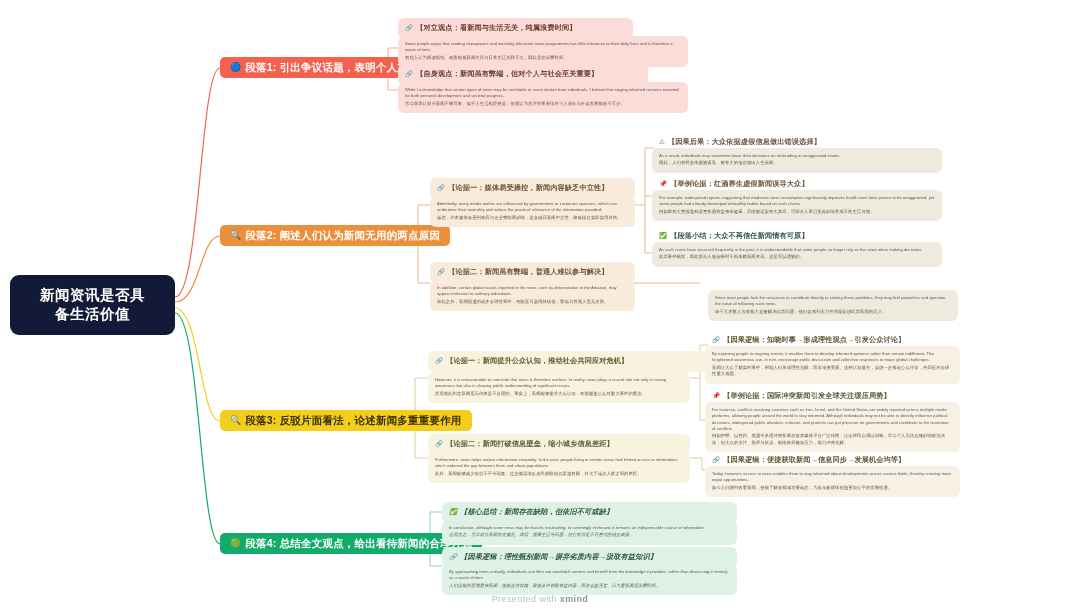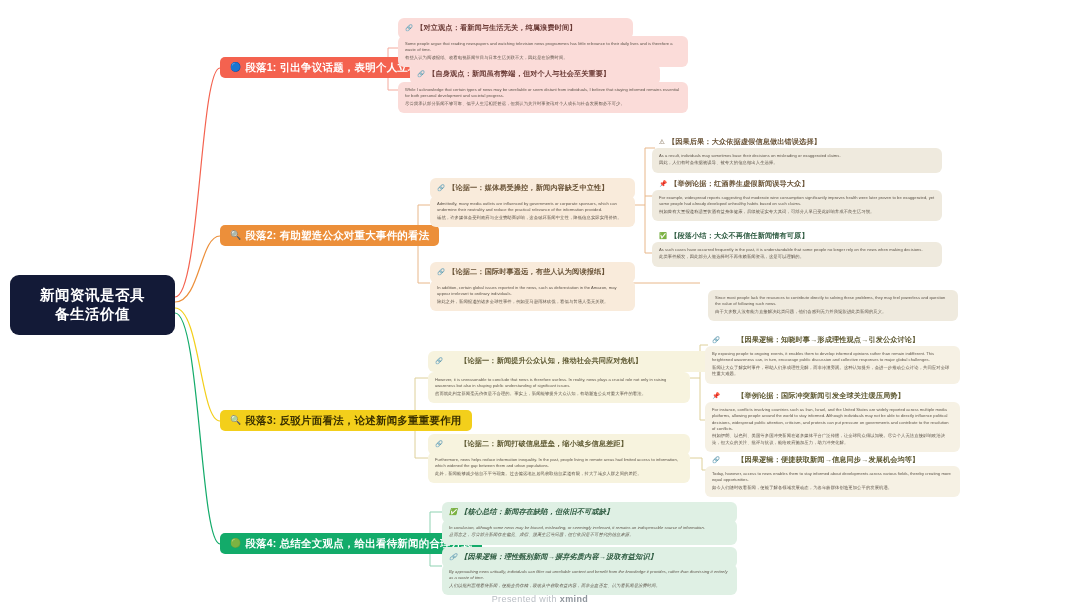--- a/index.html
+++ b/index.html
@@ -132,7 +132,7 @@
     <div class="cn">有些人认为阅读报纸、收看电视新闻节目与日常生活关联不大，因此是在浪费时间。</div>
   </div>
 
-  <div class="node card pink" style="left:398px;top:64px;width:250px;margin-left:12px;">
+  <div class="node card pink" style="left:398px;top:64px;width:250px;">
     <div class="hdr pinkh">
       <span class="hicon">🔗</span>
       <span>【自身观点：新闻虽有弊端，但对个人与社会至关重要】</span>

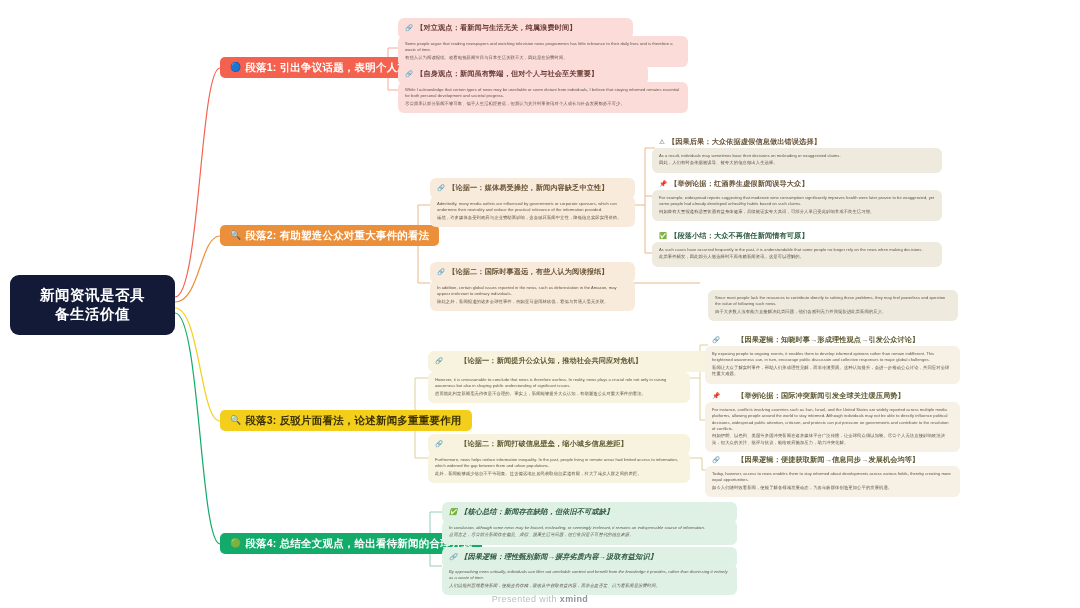--- a/index.html
+++ b/index.html
@@ -145,7 +145,7 @@
 
   <div class="node branch b2">
     <span class="bicon">🔍</span>
-    <span>段落2: 有助塑造公众对重大事件的看法</span>
+    <span>段落2: 阐述人们认为新闻无用的两点原因</span>
   </div>
 
   <div class="node card cream" style="left:430px;top:178px;width:205px;">

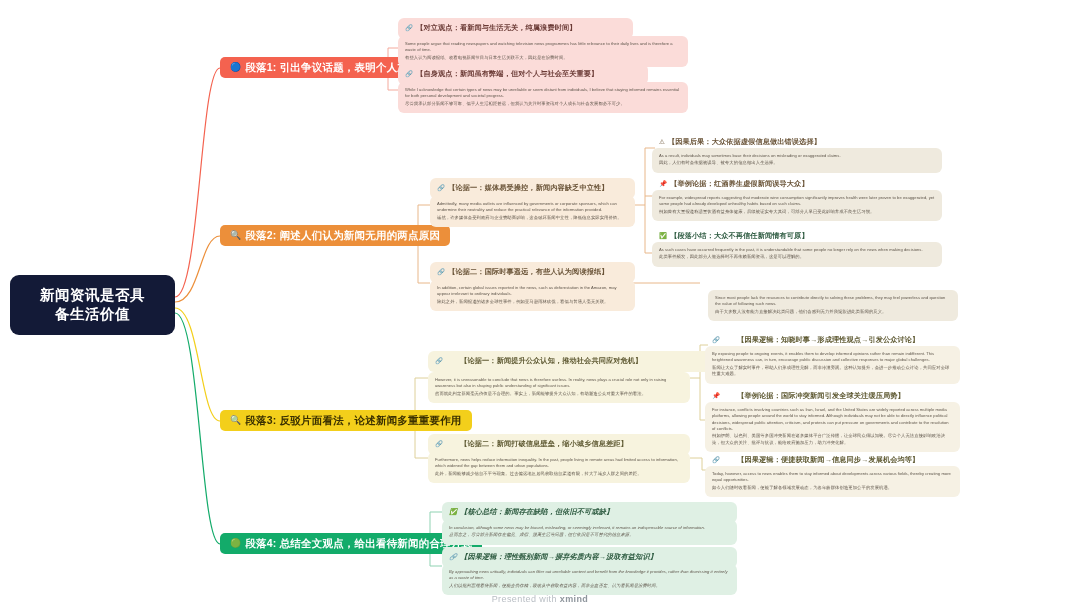--- a/index.html
+++ b/index.html
@@ -162,7 +162,7 @@
   <div class="node card cream" style="left:430px;top:262px;width:205px;">
     <div class="hdr creamh">
       <span class="hicon">🔗</span>
-      <span>【论据二：国际时事遥远，有些人认为阅读报纸】</span>
+      <span>【论据二：新闻虽有弊端，普通人难以参与解决】</span>
     </div>
   </div>
   <div class="node card cream" style="left:430px;top:280px;width:205px;">

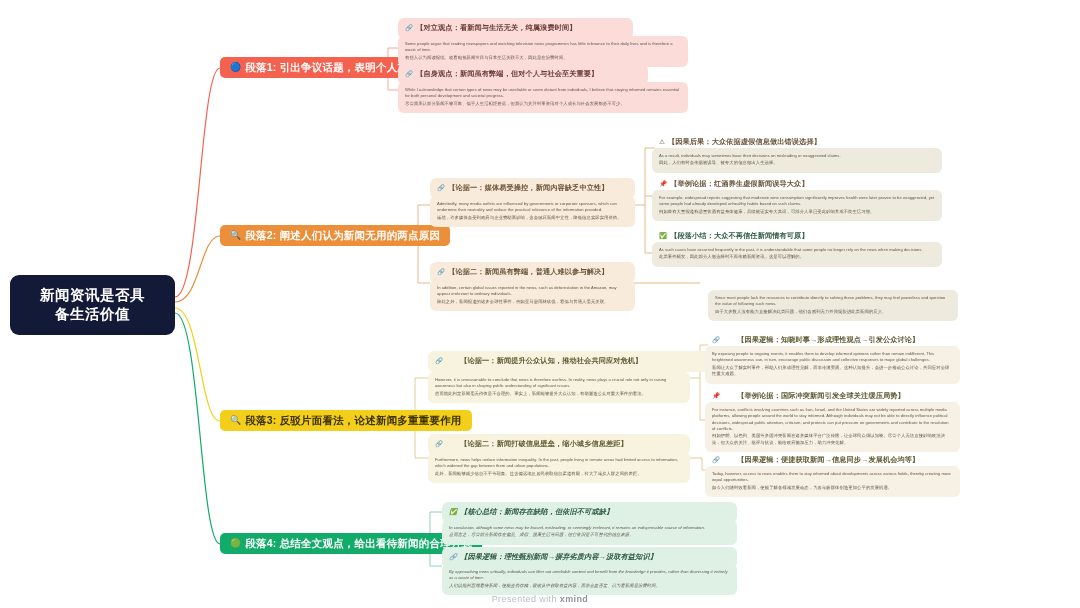--- a/index.html
+++ b/index.html
@@ -51,7 +51,7 @@
   .cream     {background:#f9ebdb;}
   .creamh    {color:#6a5438;}
   .ivory     {background:#f7f3de;}
-  .ivoryh    {color:#5f5a33;gap:14px;}
+  .ivoryh    {color:#5f5a33;}
   .mint      {background:#dff0e4;font-style:italic;}
   .minth     {color:#2f5c42;}
   .stone     {background:#efeade;}

